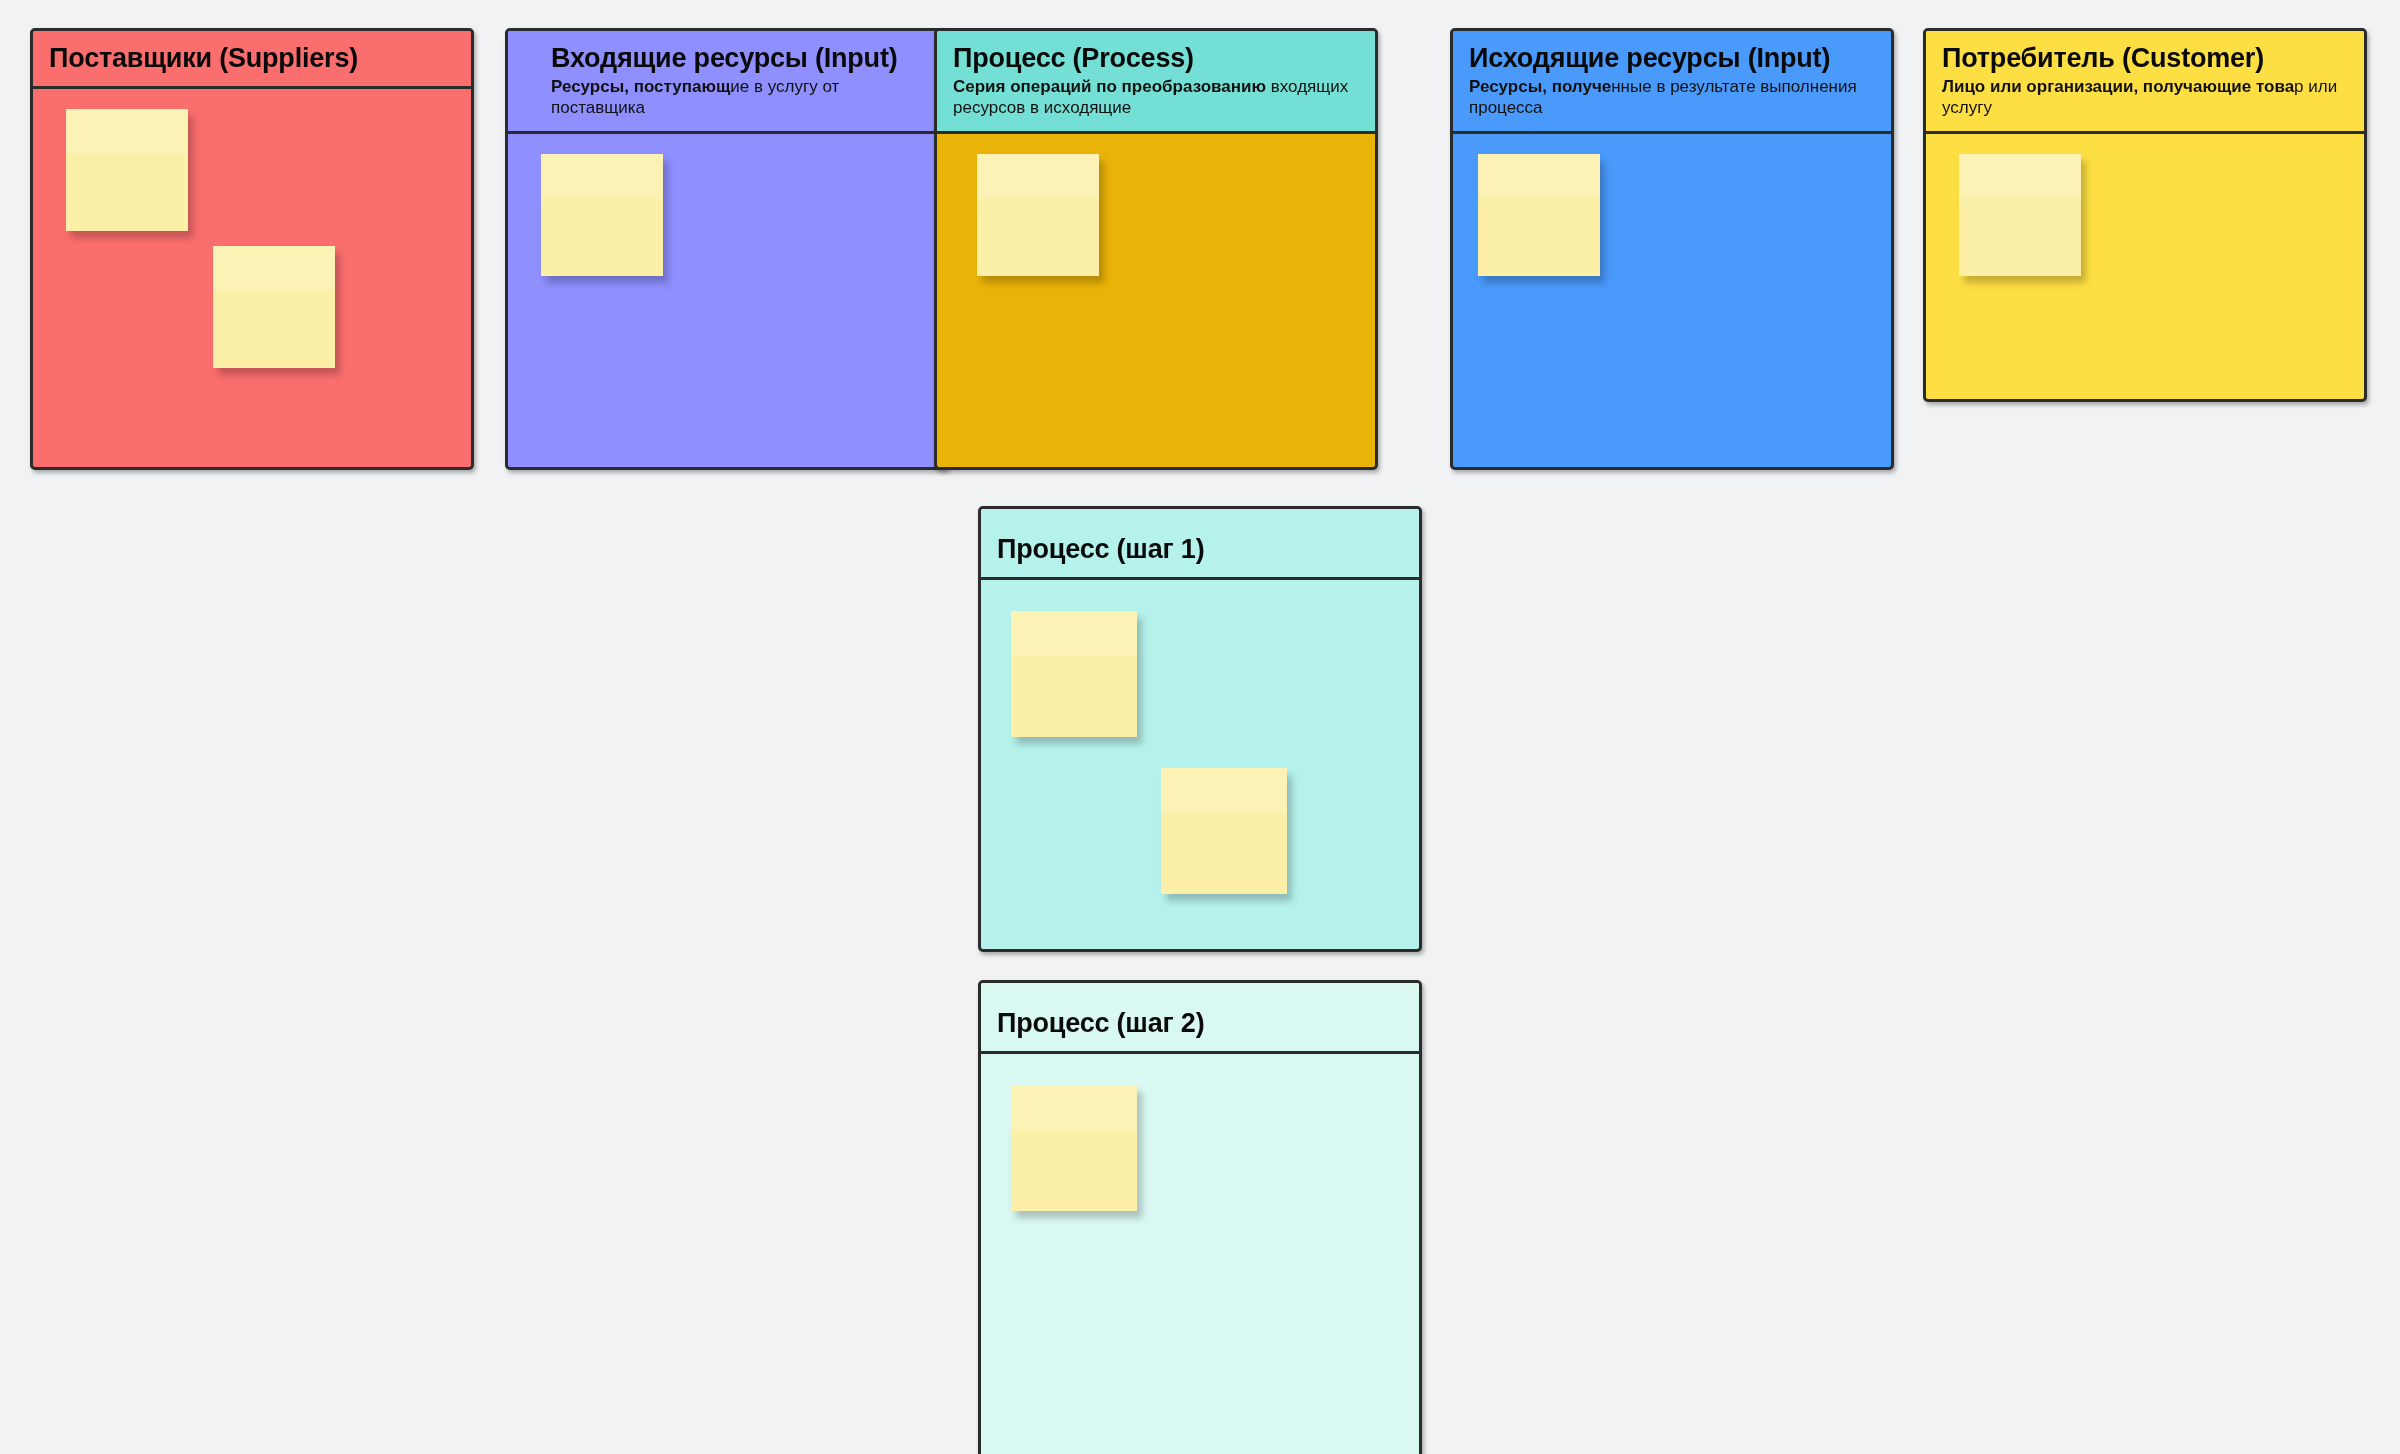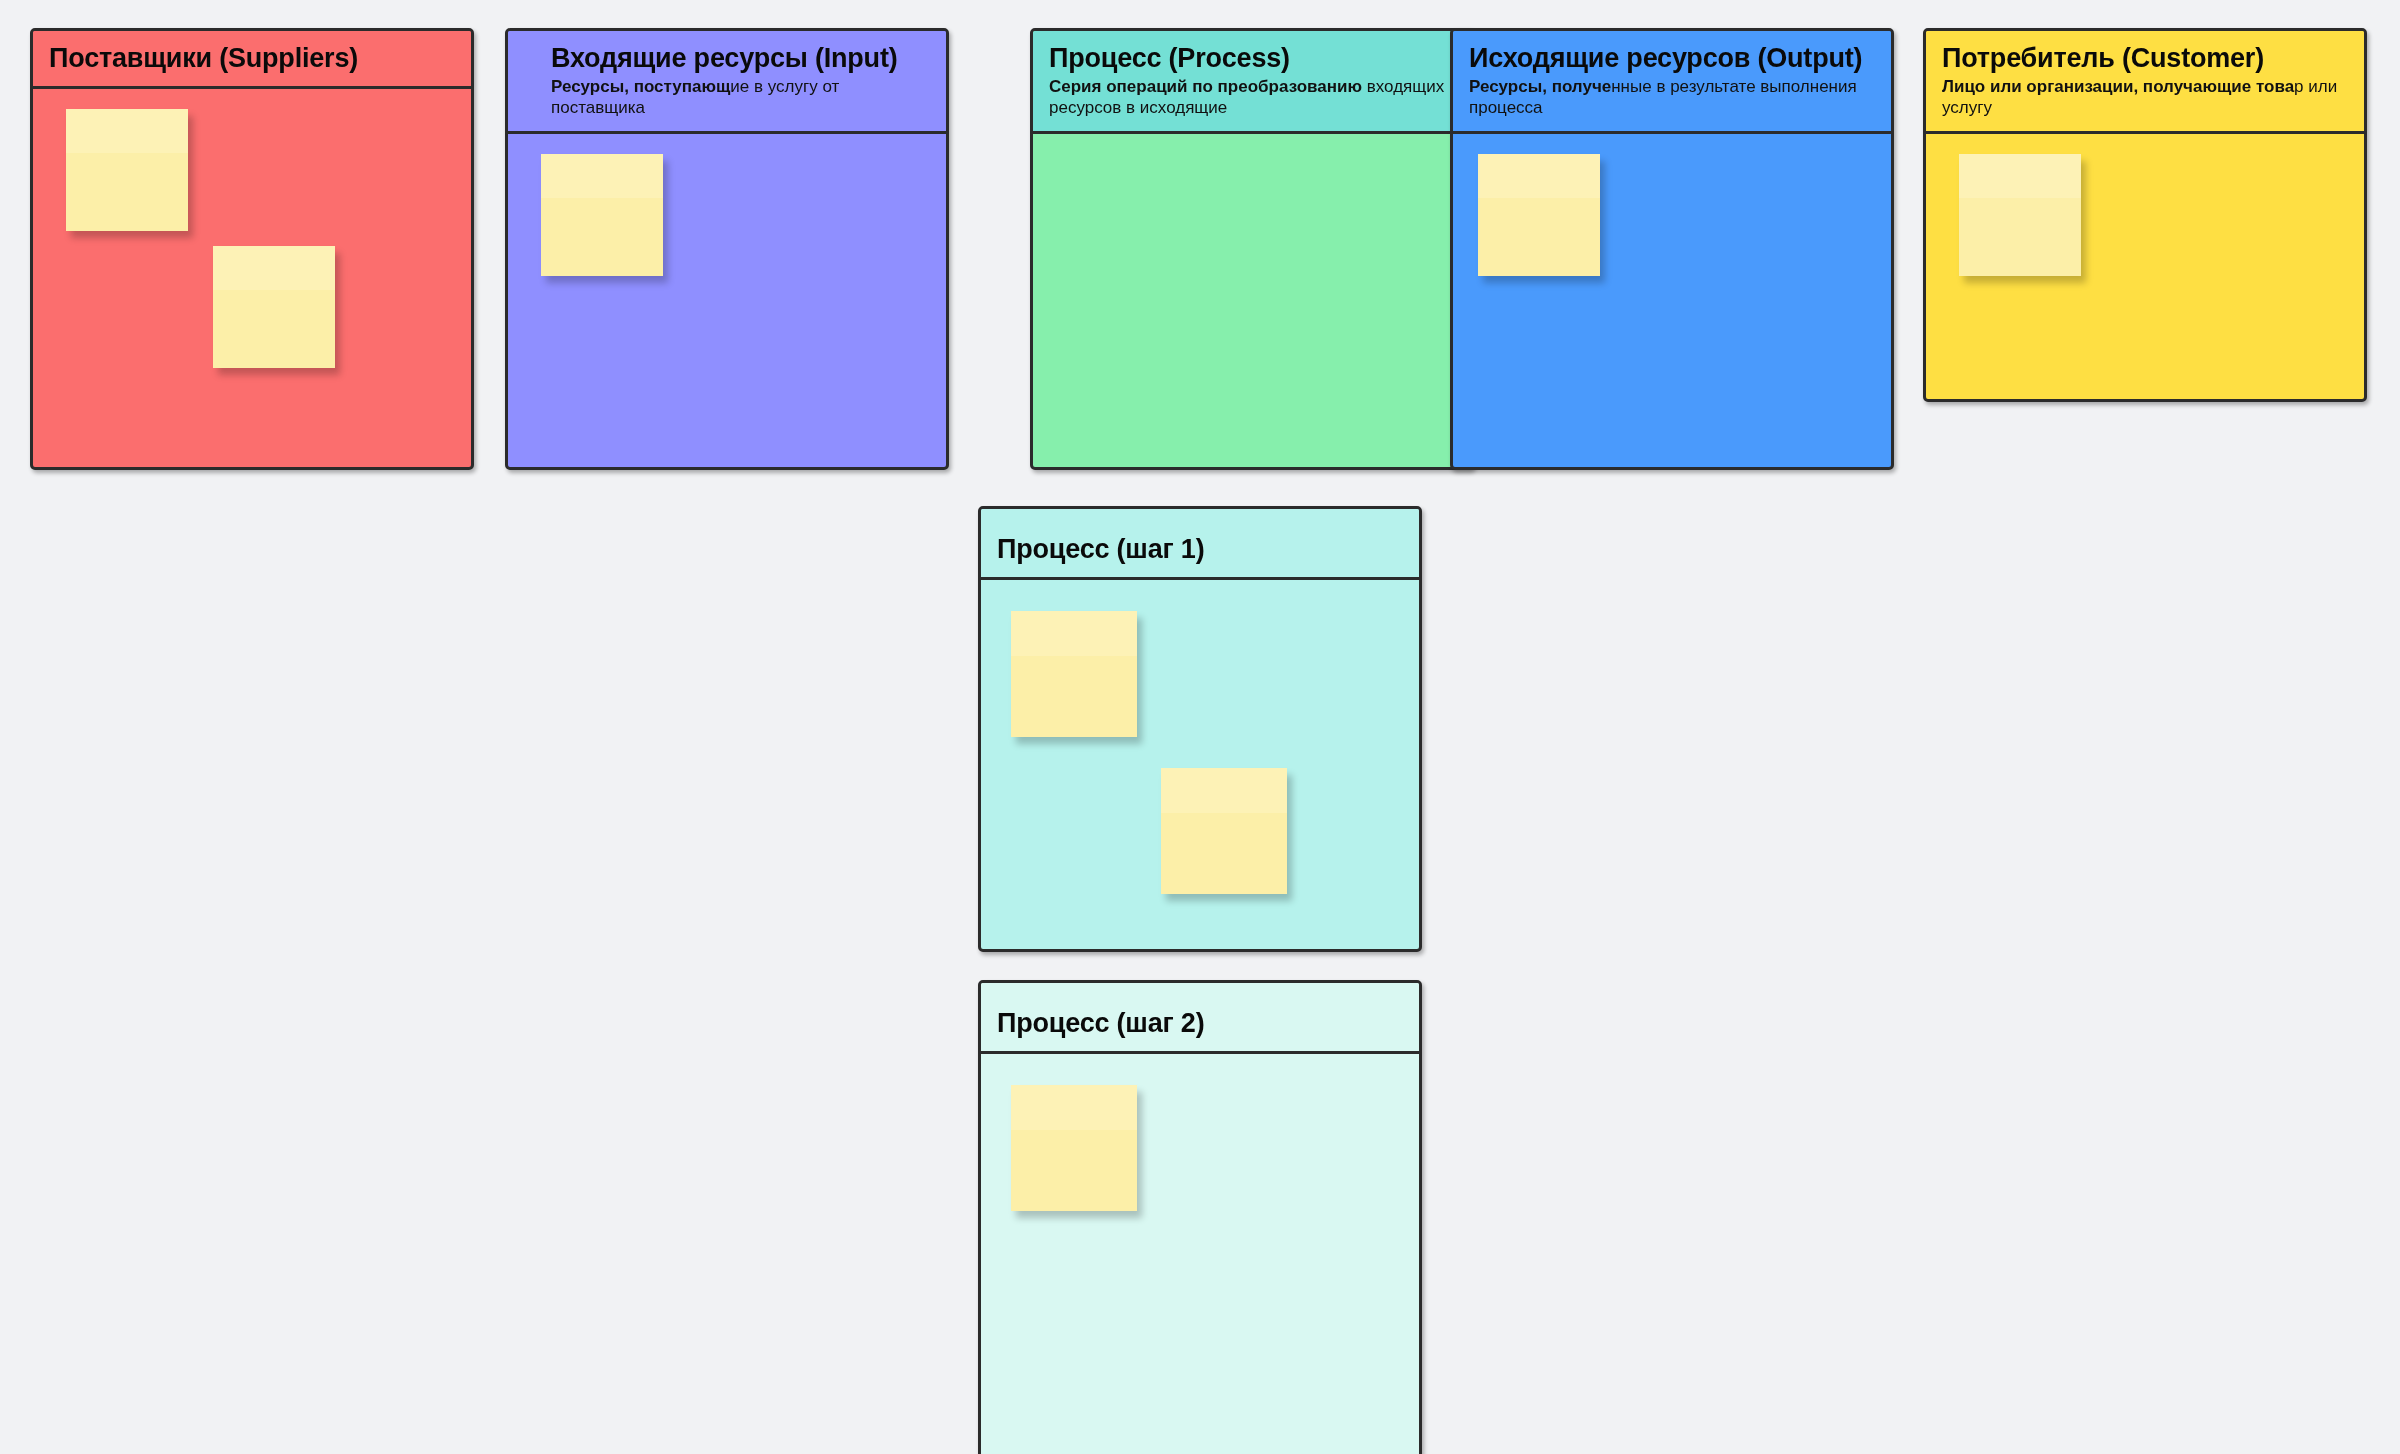--- a/index.html
+++ b/index.html
@@ -111,7 +111,7 @@
     </div>
   </div>
 
-  <div class="card" style="left:1030px; top:28px; width:444px; height:442px; background:#86efac;align-items:flex-end;">
+  <div class="card" style="left:934px; top:28px; width:444px; height:442px; background:#eab308;">
     <div class="card-header" style="background:#74E0D5;">
       <div class="card-title">Процесс (Process)</div>
       <div class="card-sub"><b>Серия операций по преобразованию</b><span> входящих ресурсов в исходящие</span></div>

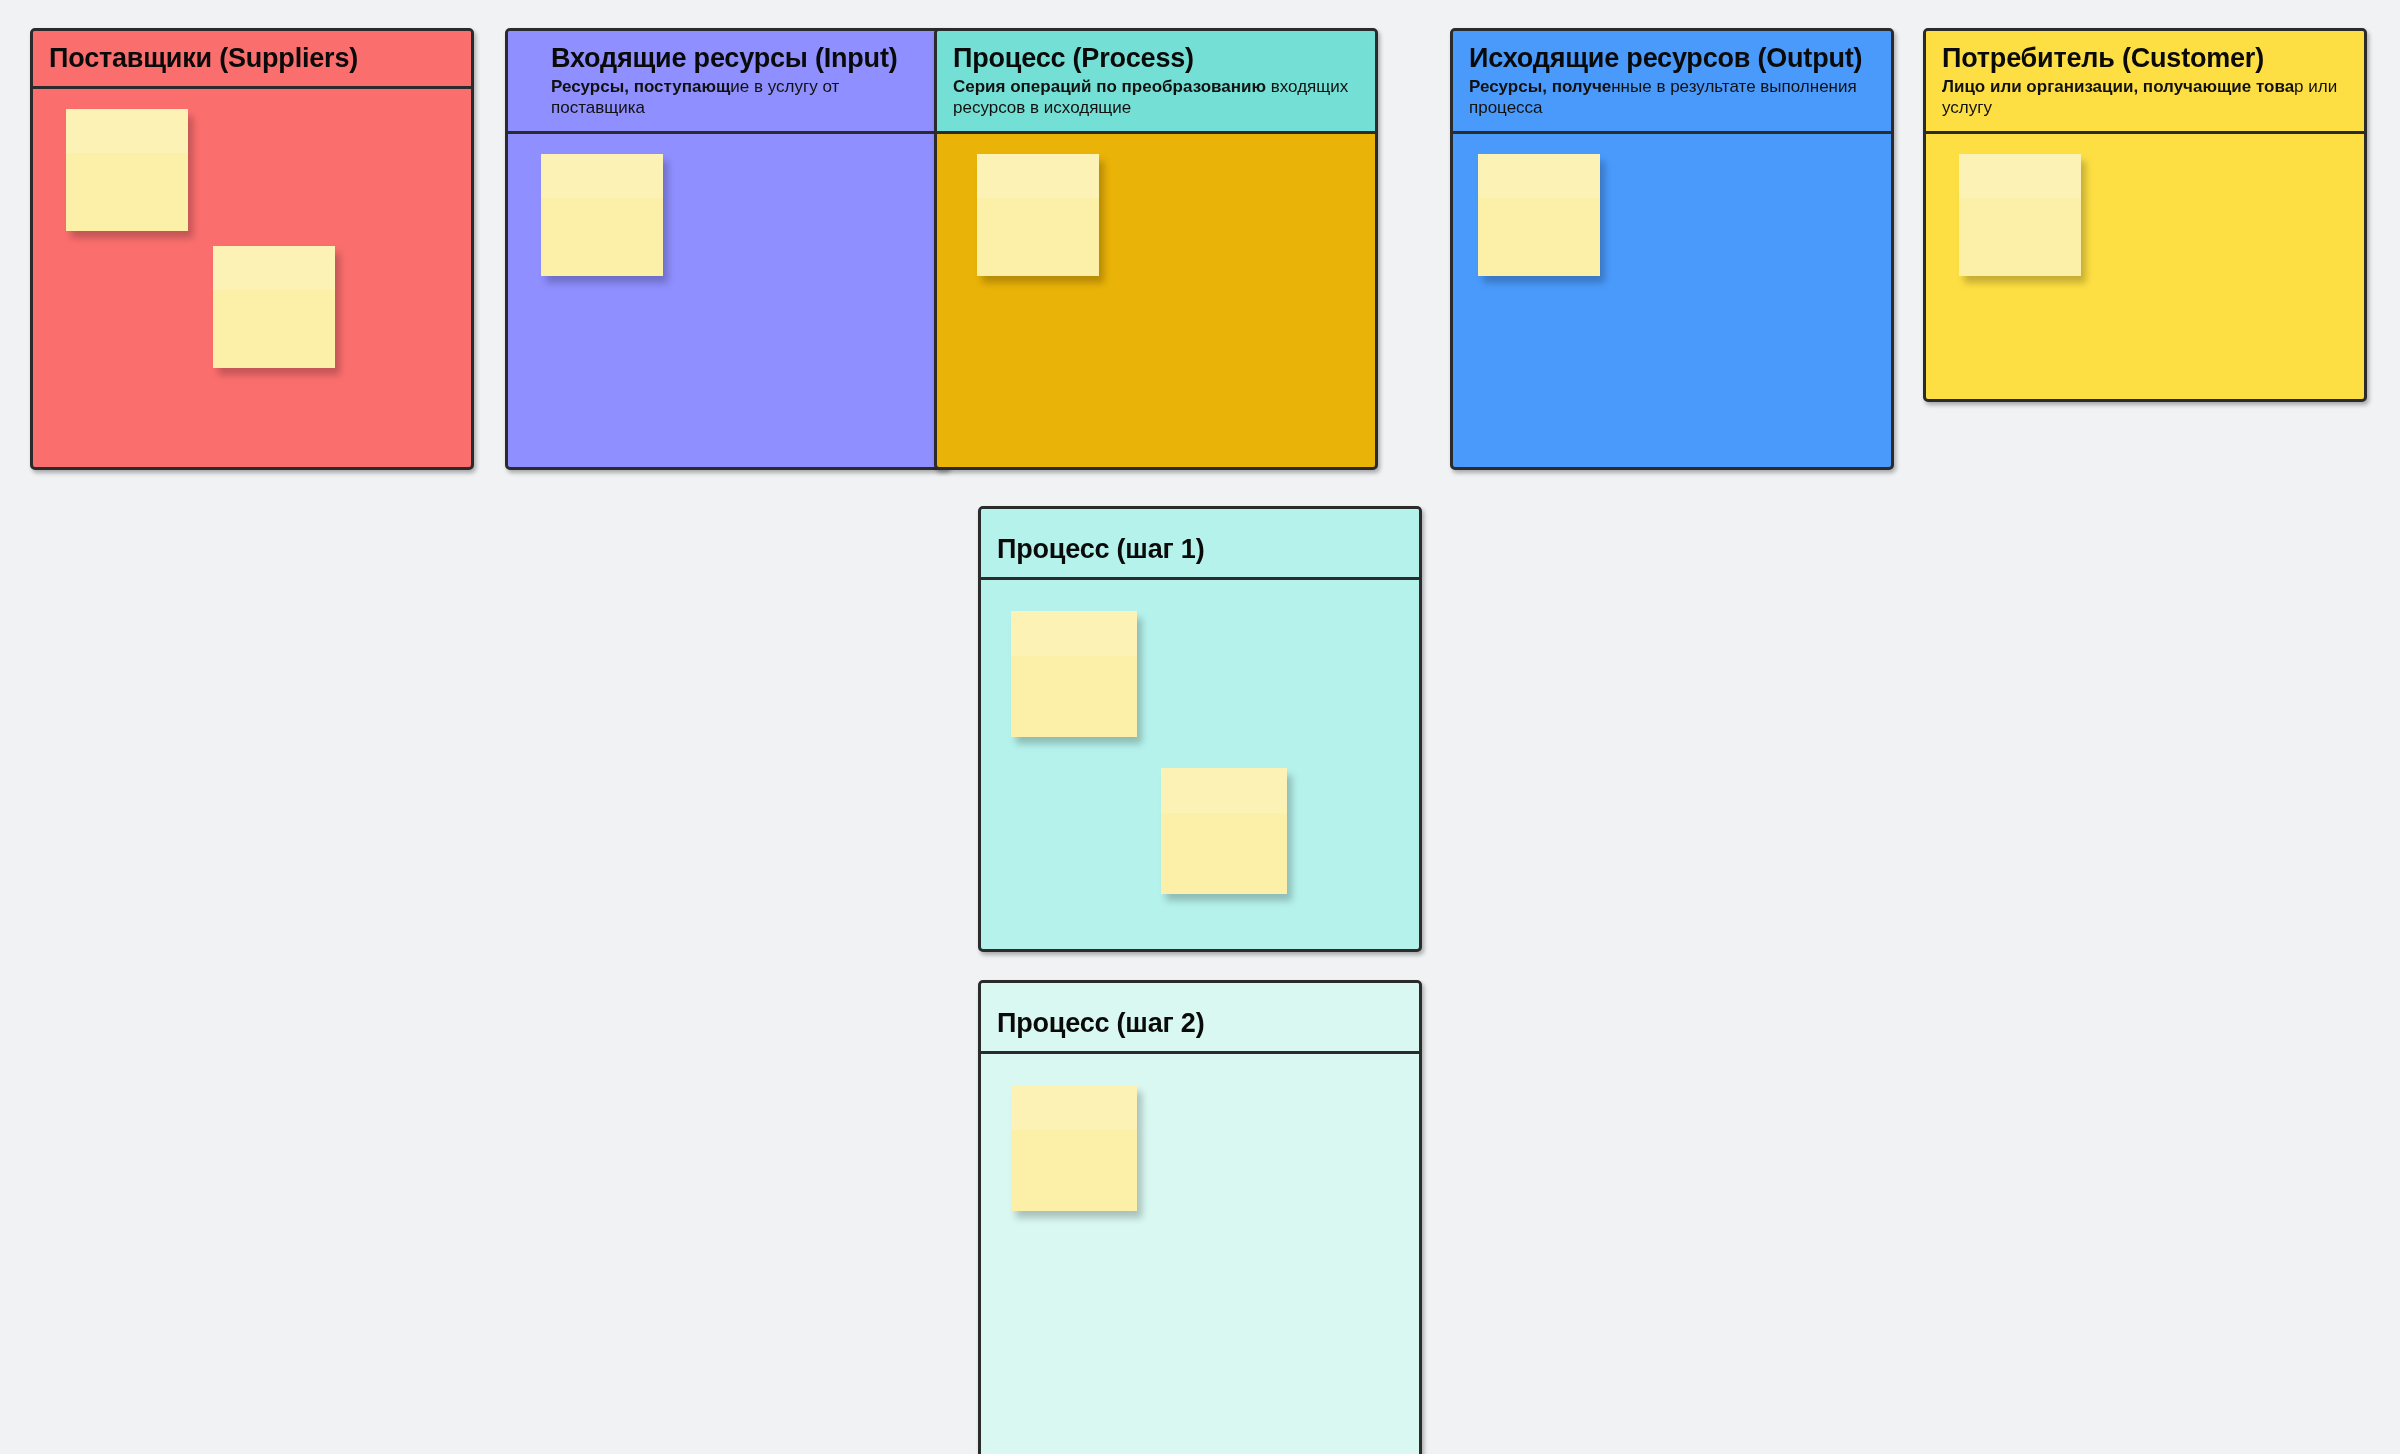--- a/index.html
+++ b/index.html
@@ -123,7 +123,7 @@
 
   <div class="card" style="left:1450px; top:28px; width:444px; height:442px; background:#4A9AFC;">
     <div class="card-header" style="background:#4A9AFC;">
-      <div class="card-title">Исходящие ресурсов (Output)</div>
+      <div class="card-title">Исходящие ресурсы (Input)</div>
       <div class="card-sub"><b>Ресурсы, получе</b><span>нные в результате выполнения процесса</span></div>
     </div>
     <div class="card-body">

